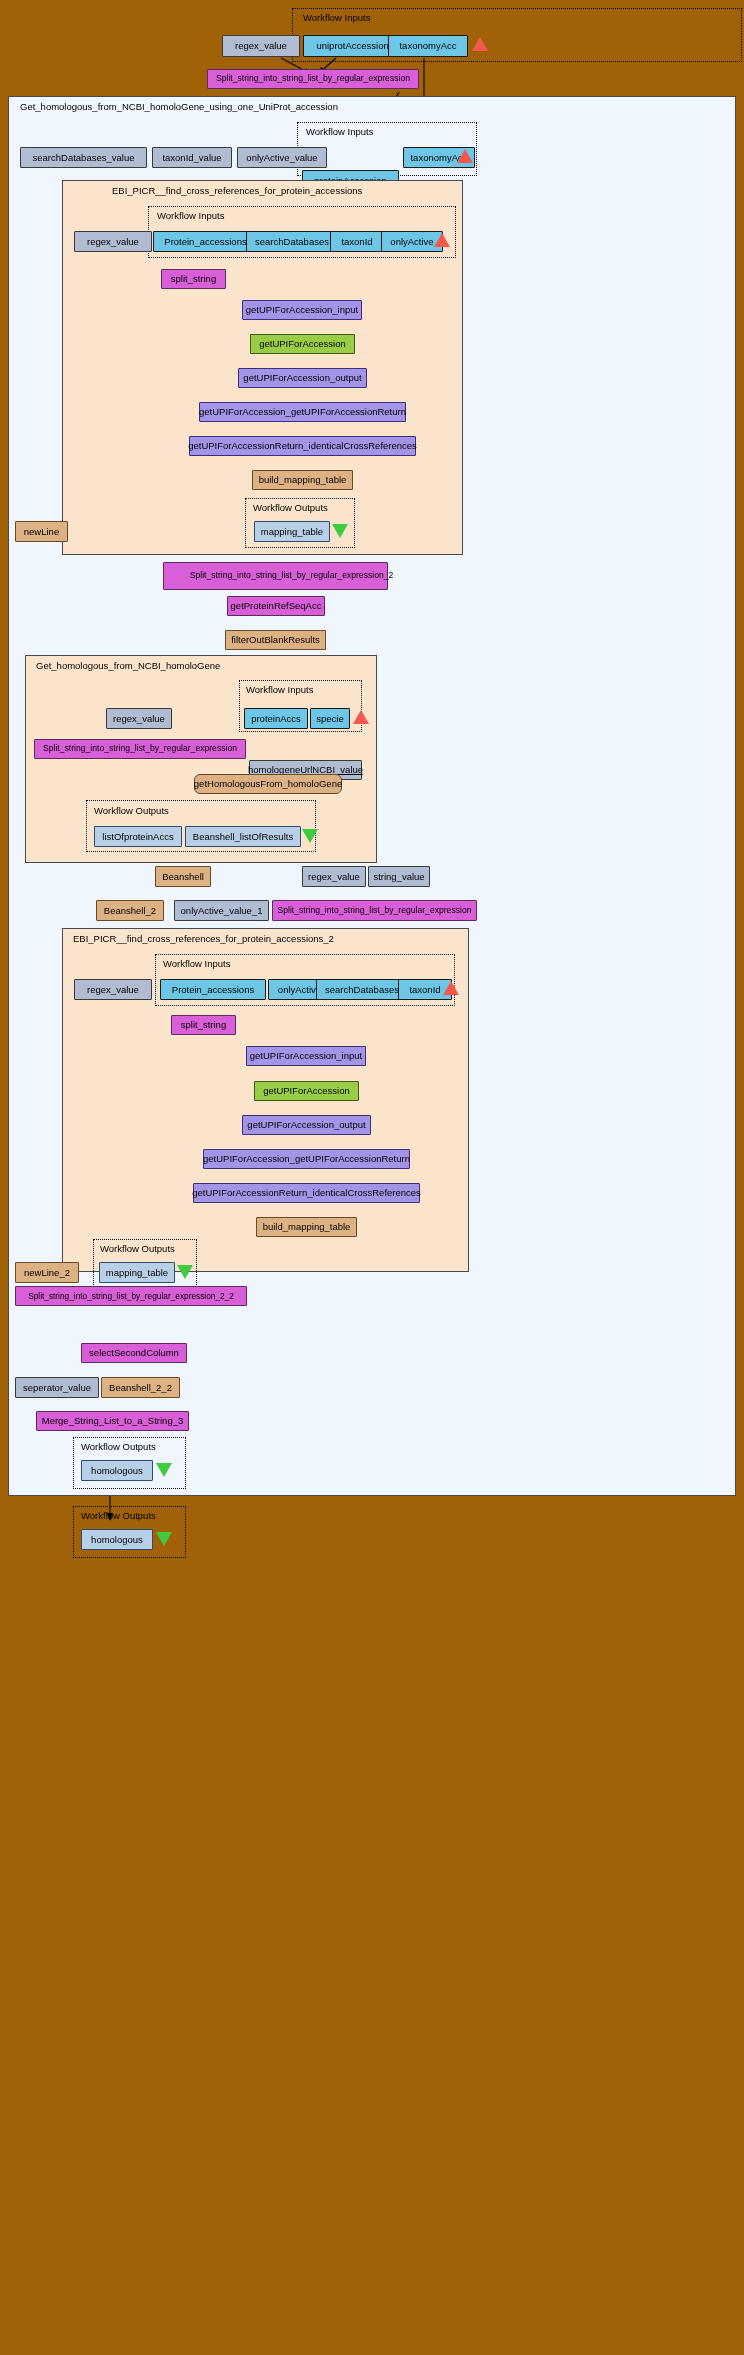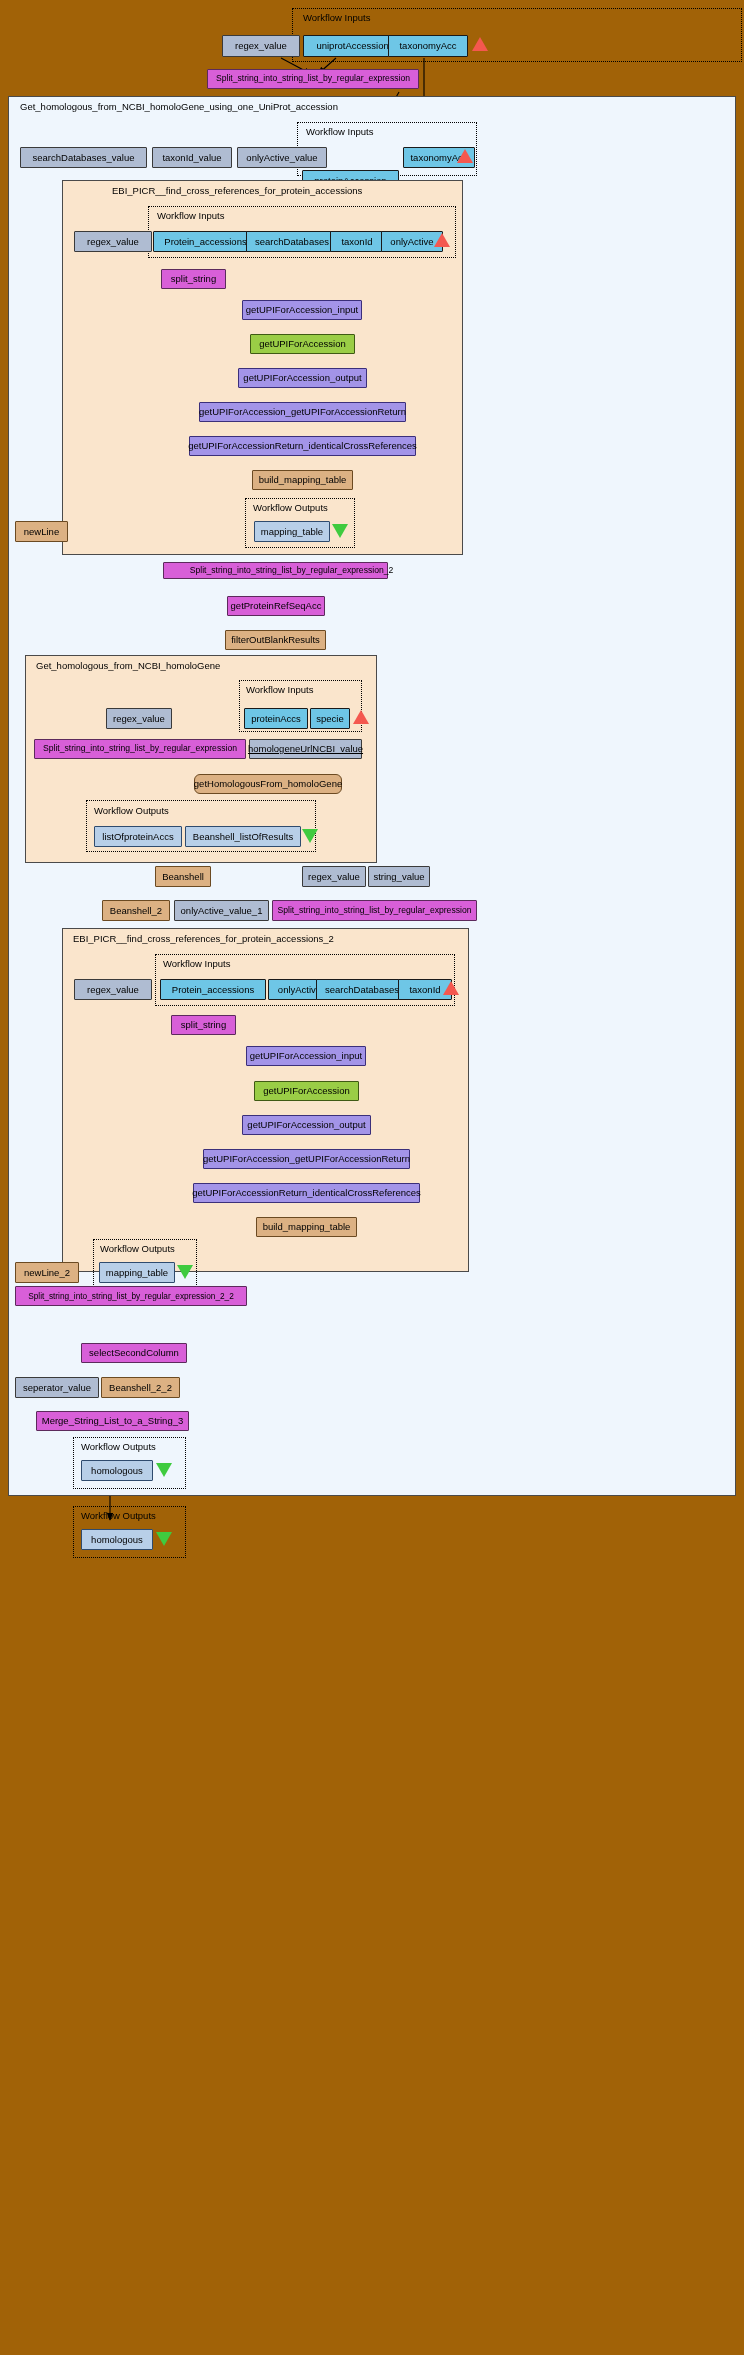--- a/index.html
+++ b/index.html
@@ -182,7 +182,7 @@
 
   <div class="node n-tan" style="left:15px;top:521px;width:53px;height:21px;">newLine</div>
 
-  <div class="node n-magenta" style="left:163px;top:562px;width:225px;height:17px;font-size:8.6px;padding-left:32px;">Split_string_into_string_list_by_regular_expression_2</div>
+  <div class="node n-magenta" style="left:163px;top:562px;width:225px;height:28px;font-size:8.6px;padding-left:32px;">Split_string_into_string_list_by_regular_expression_2</div>
   <div class="node n-magenta" style="left:227px;top:596px;width:98px;height:20px;">getProteinRefSeqAcc</div>
   <div class="node n-tan" style="left:225px;top:630px;width:101px;height:20px;">filterOutBlankResults</div>
 

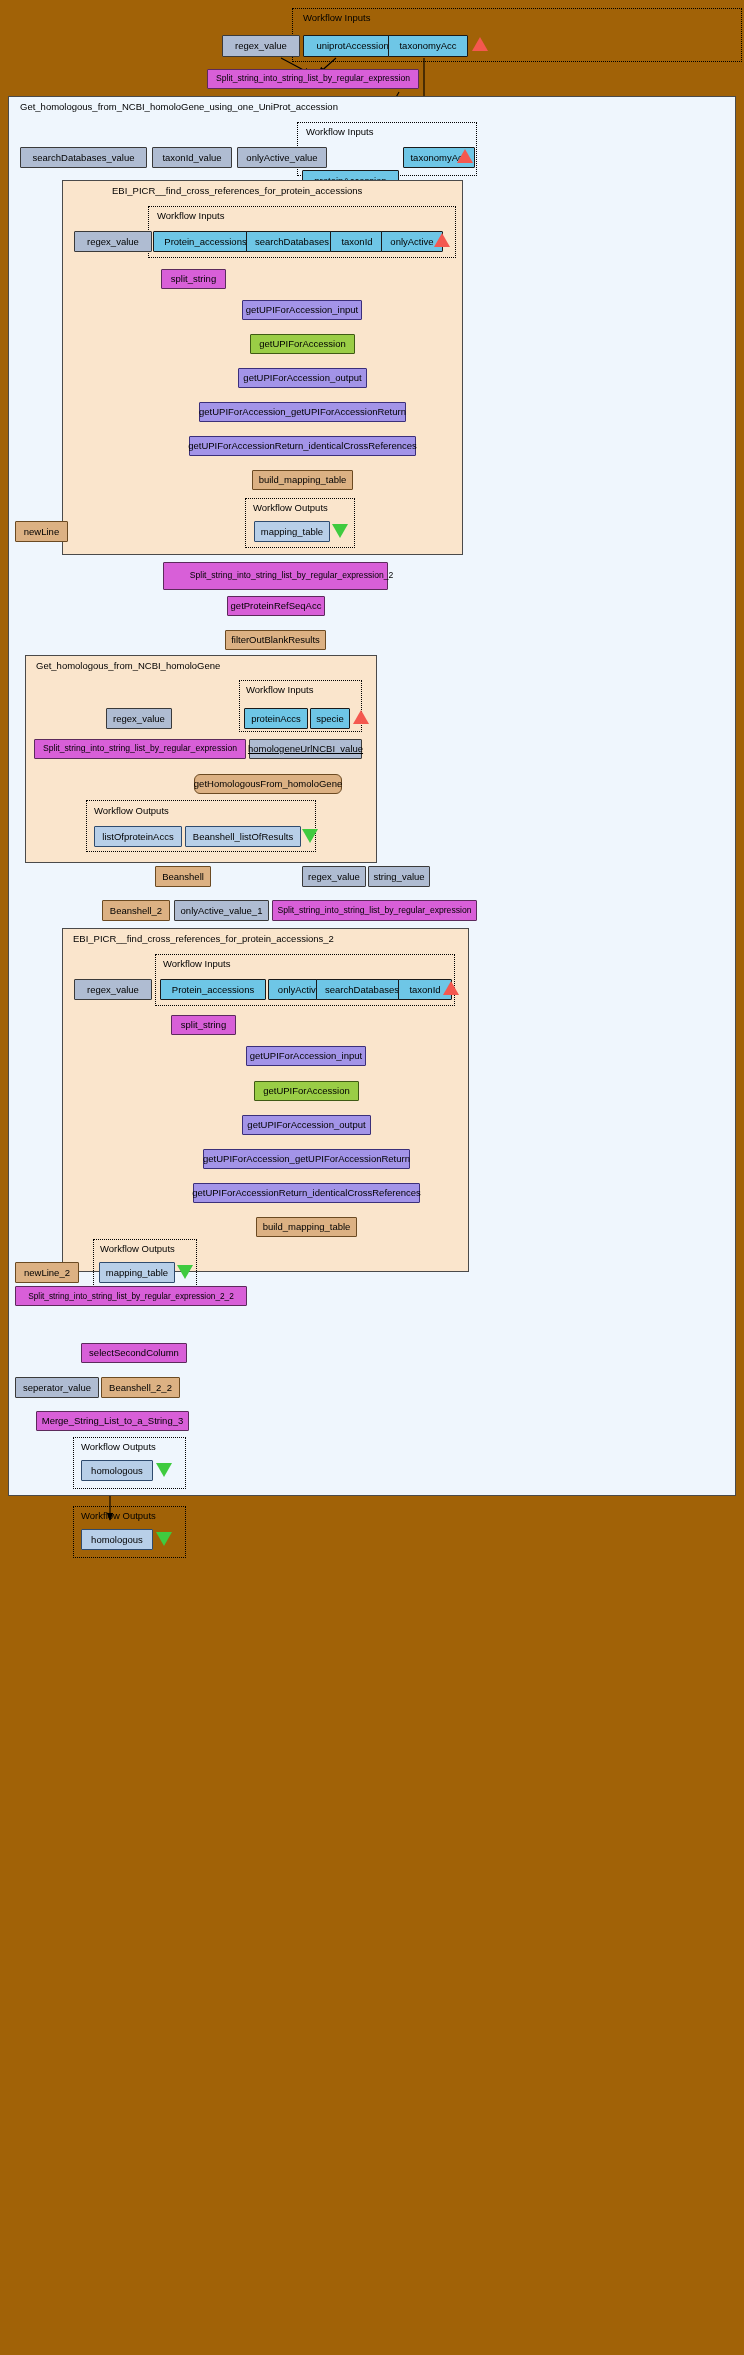--- a/index.html
+++ b/index.html
@@ -200,7 +200,7 @@
   </div>
 
   <div class="node n-magenta" style="left:34px;top:739px;width:212px;height:20px;font-size:8.6px;">Split_string_into_string_list_by_regular_expression</div>
-  <div class="node n-grey" style="left:249px;top:739px;width:113px;height:20px;text-decoration:underline;">homologeneUrlNCBI_value</div>
+  <div class="node n-grey" style="left:249px;top:760px;width:113px;height:20px;text-decoration:underline;">homologeneUrlNCBI_value</div>
   <div class="node n-tan" style="left:194px;top:774px;width:148px;height:20px;border-radius:6px;">getHomologousFrom_homoloGene</div>
 
   <div class="dashbox" style="left:86px;top:800px;width:230px;height:52px;"></div>

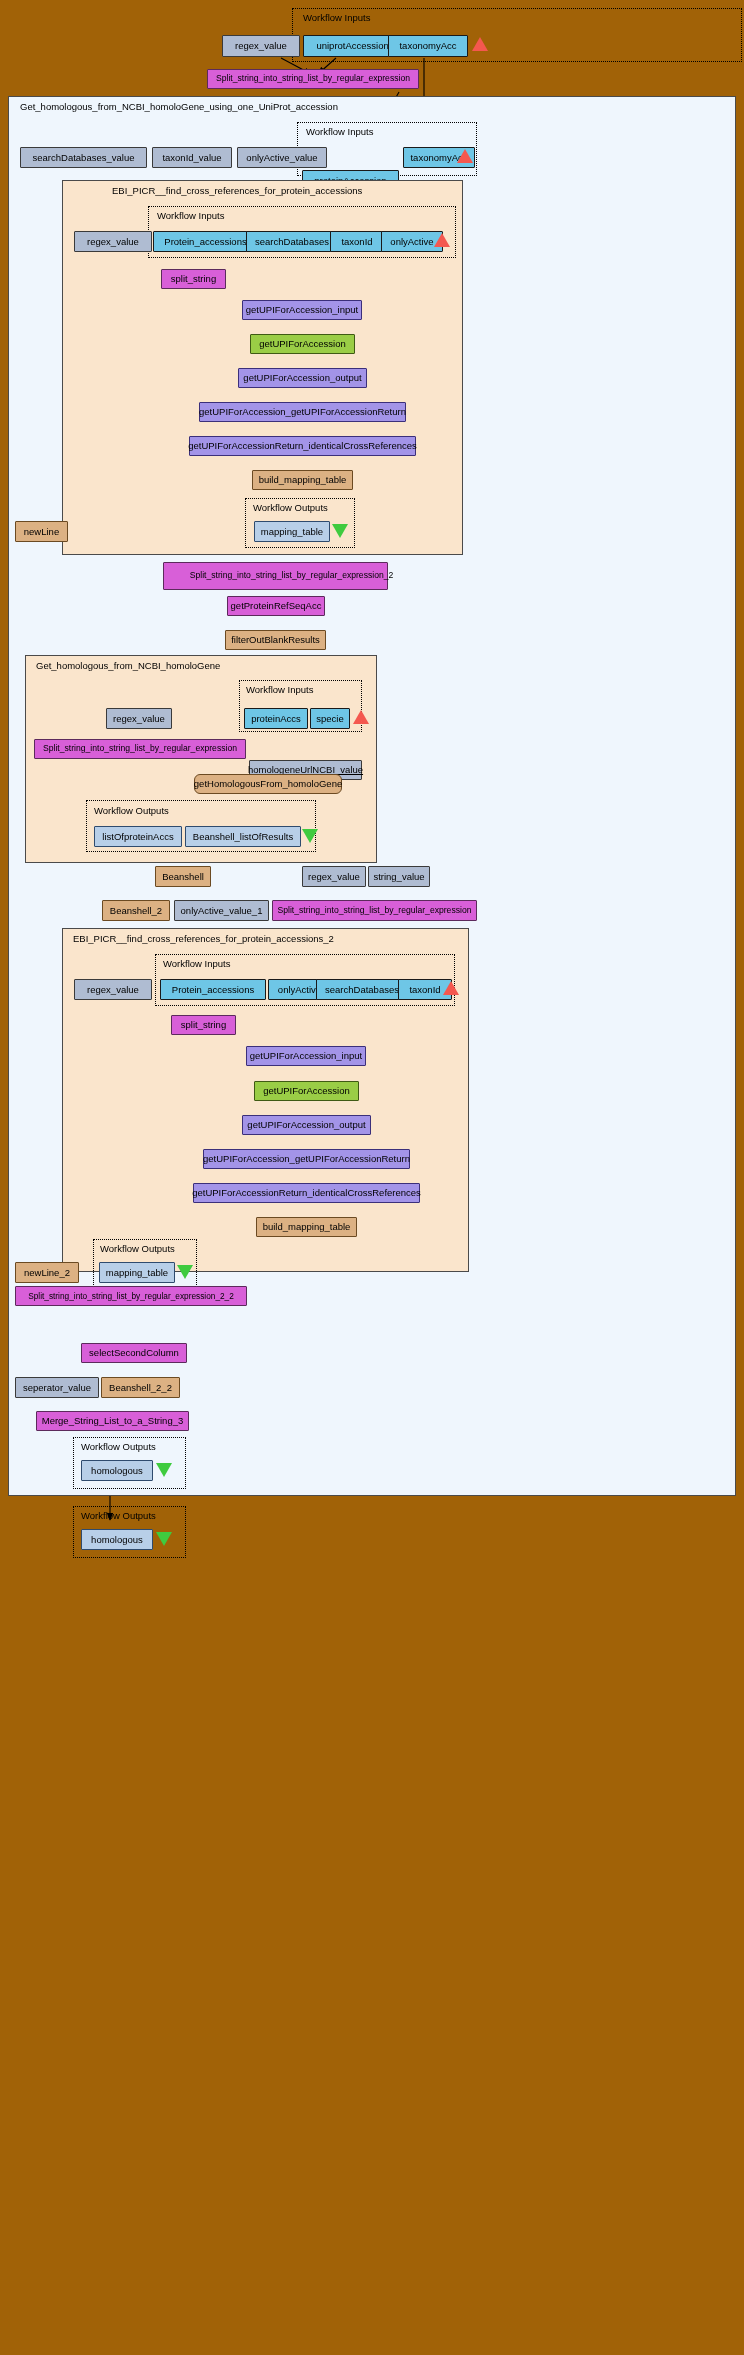--- a/index.html
+++ b/index.html
@@ -212,7 +212,7 @@
   </div>
 
   <div class="node n-tan" style="left:155px;top:866px;width:56px;height:21px;">Beanshell</div>
-  <div class="node n-tan" style="left:102px;top:900px;width:68px;height:21px;">Beanshell_2</div>
+  <div class="node n-tan" style="left:96px;top:900px;width:68px;height:21px;">Beanshell_2</div>
   <div class="node n-grey" style="left:174px;top:900px;width:95px;height:21px;">onlyActive_value_1</div>
   <div class="node n-grey" style="left:302px;top:866px;width:64px;height:21px;">regex_value</div>
   <div class="node n-grey" style="left:368px;top:866px;width:62px;height:21px;">string_value</div>

